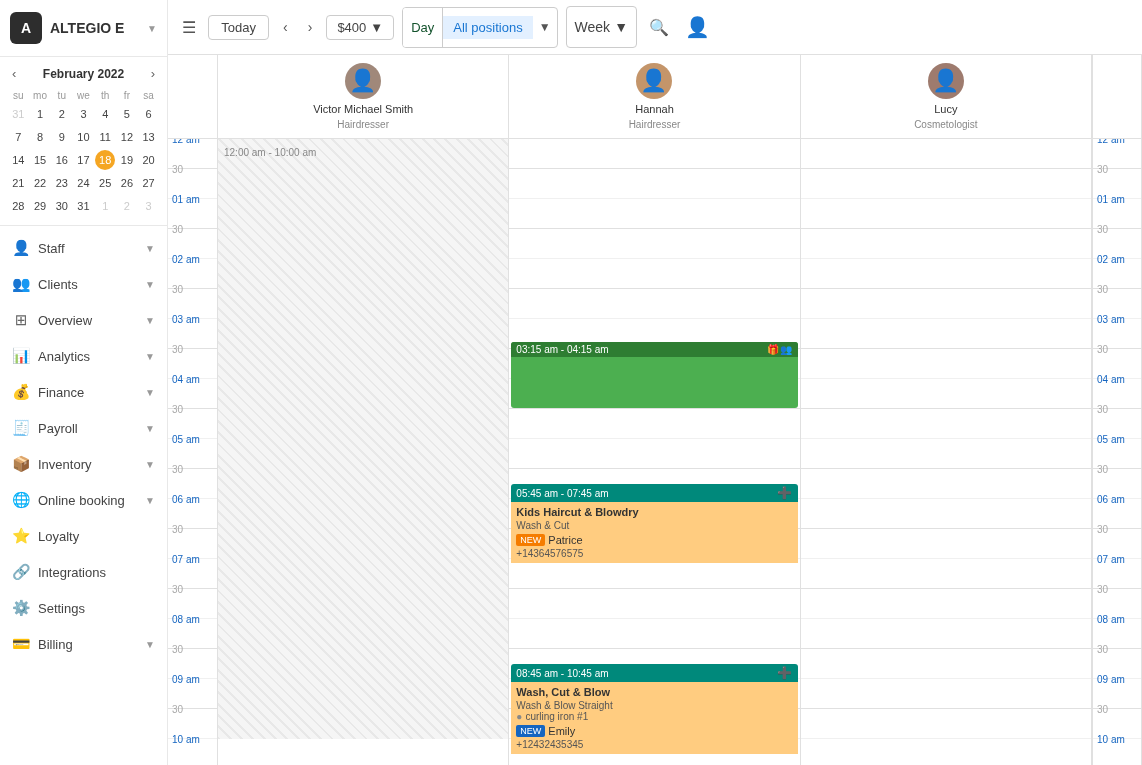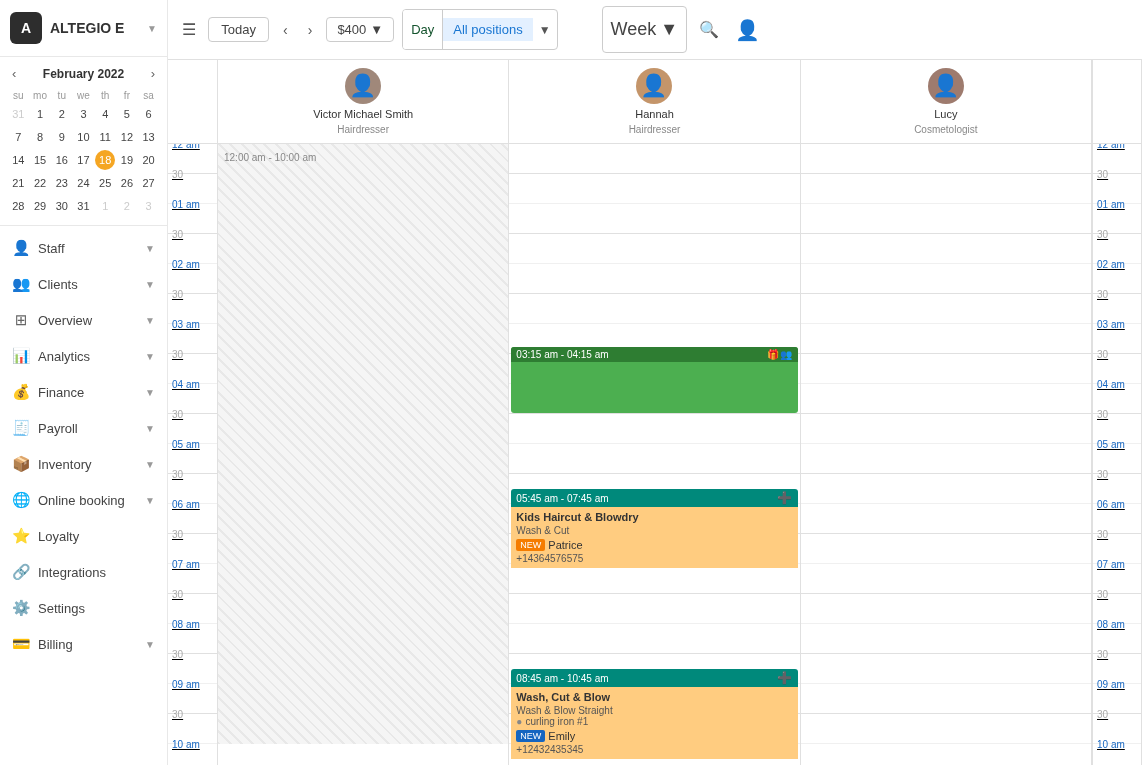--- a/index.html
+++ b/index.html
@@ -104,7 +104,7 @@
     .topbar-view-btn { background: none; border: none; cursor: pointer; padding: 4px 6px; font-size: 12px; color: #555; }
     .topbar-week {
       display: flex; align-items: center; border: 1px solid #ccc; border-radius: 4px;
-      padding: 12px 8px; font-size: 18px; color: #444; cursor: pointer; gap: 4px; margin-left: 36px;
+      padding: 12px 8px; font-size: 14px; color: #444; cursor: pointer; gap: 4px;
     }
     .topbar-search { background: none; border: none; cursor: pointer; font-size: 16px; color: #555; padding: 4px; }
     .topbar-user { background: none; border: none; cursor: pointer; font-size: 20px; color: #555; padding: 4px; }

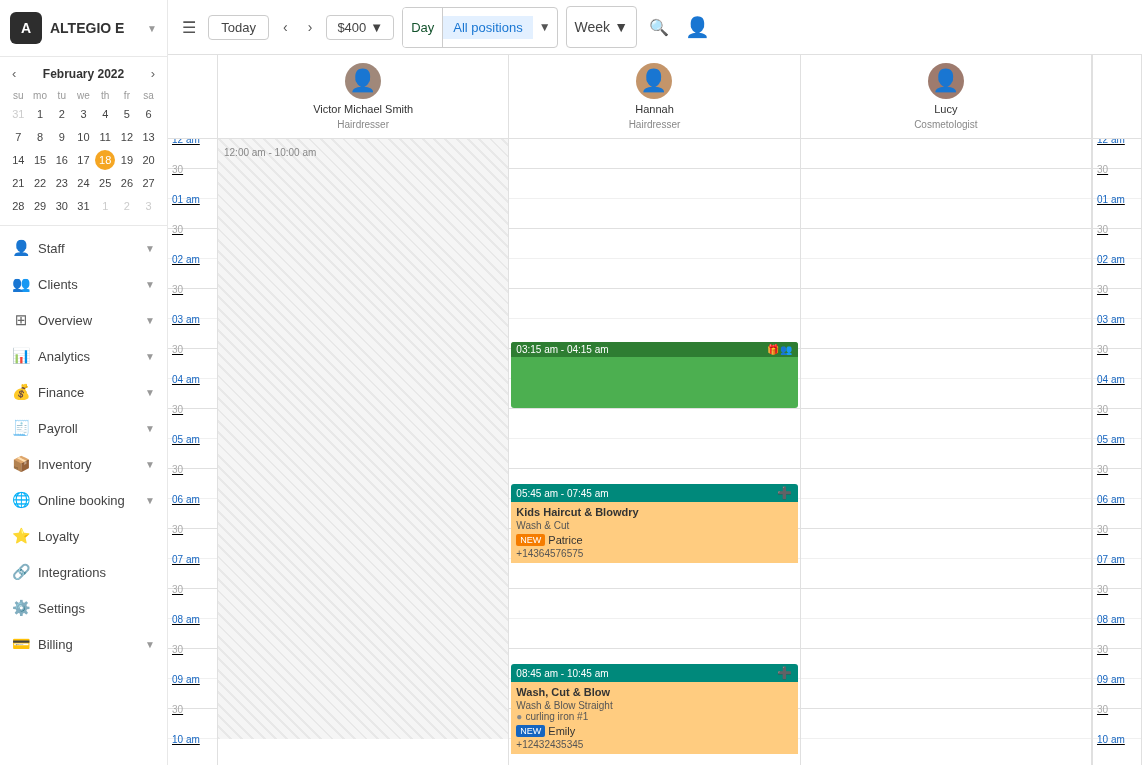--- a/index.html
+++ b/index.html
@@ -143,7 +143,6 @@
       flex: 1;
       overflow-y: auto;
       overflow-x: hidden;
-      text-decoration: underline;
     }
     .time-grid {
       display: grid;

